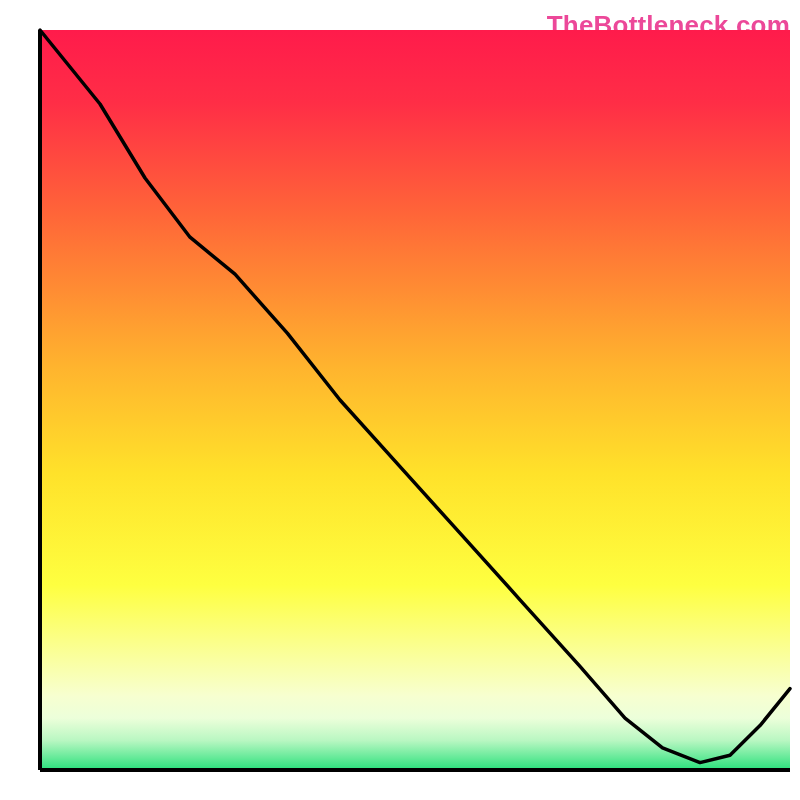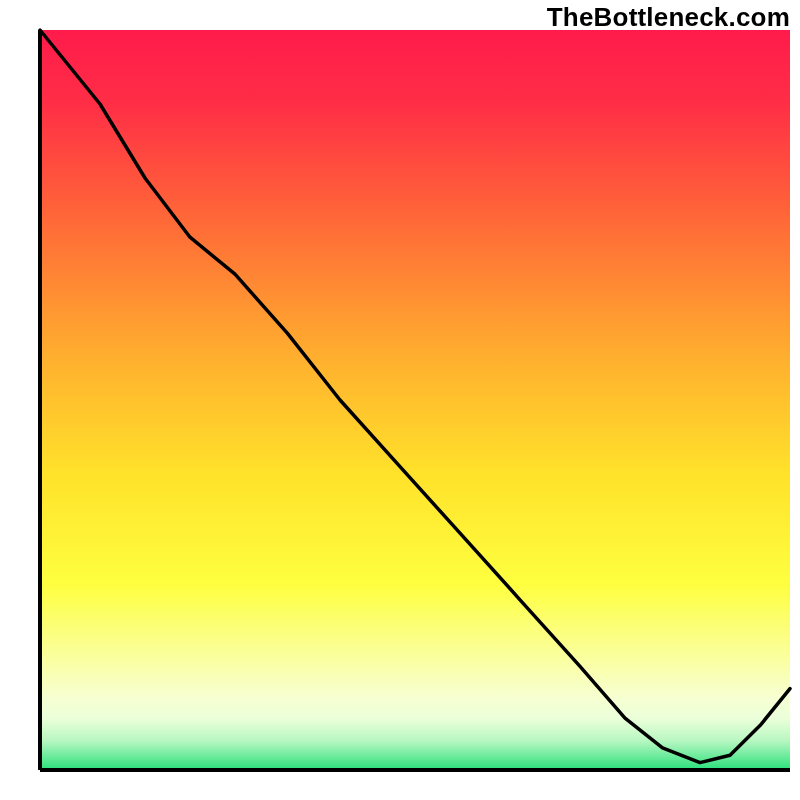--- a/index.html
+++ b/index.html
@@ -18,9 +18,9 @@
   }
   .watermark {
     position: absolute;
-    top: 2px;
+    top: 10px;
     right: 10px;
-    color: #000000;
+    color: #ec4899;
     font-size: 26px;
     font-weight: 600;
     letter-spacing: 0.2px;

